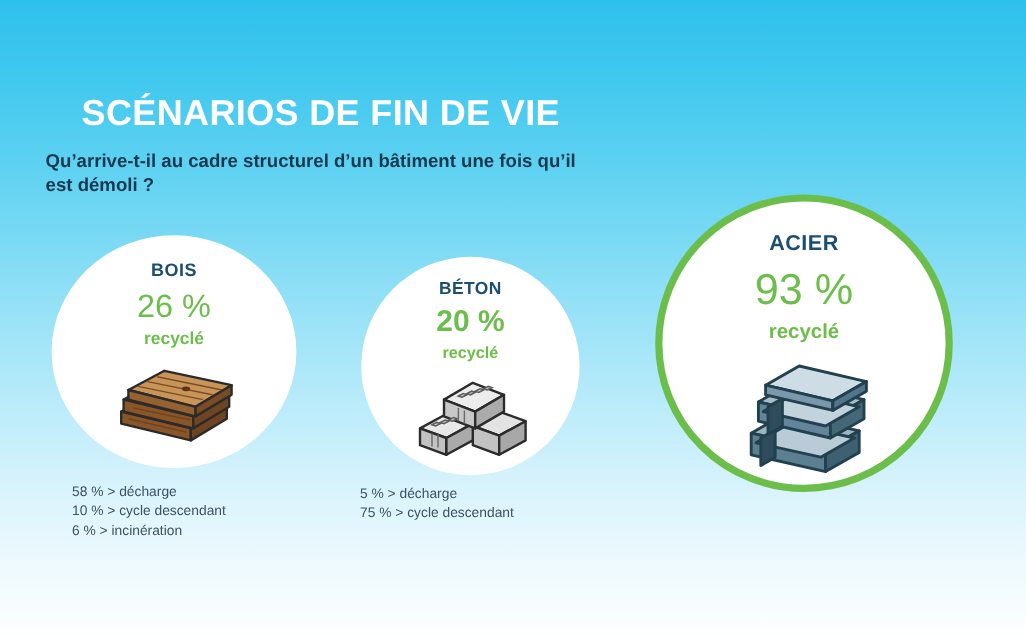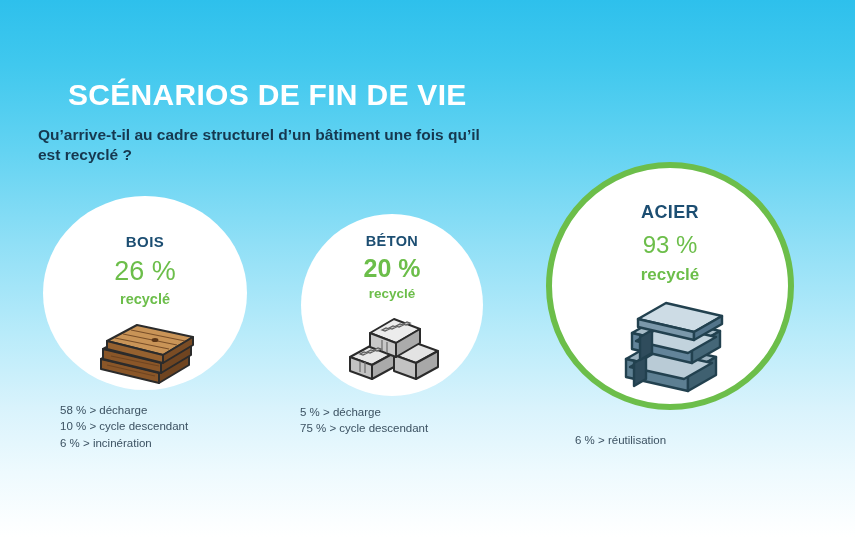--- a/index.html
+++ b/index.html
@@ -148,7 +148,7 @@
 
   <div id="header-block">
     <h1 id="main-title">SCÉNARIOS DE FIN DE VIE</h1>
-    <p id="subtitle">Qu’arrive-t-il au cadre structurel d’un bâtiment une fois qu’il est recyclé ?</p>
+    <p id="subtitle">Qu’arrive-t-il au cadre structurel d’un bâtiment une fois qu’il est démoli ?</p>
   </div>
 
   <div class="card">

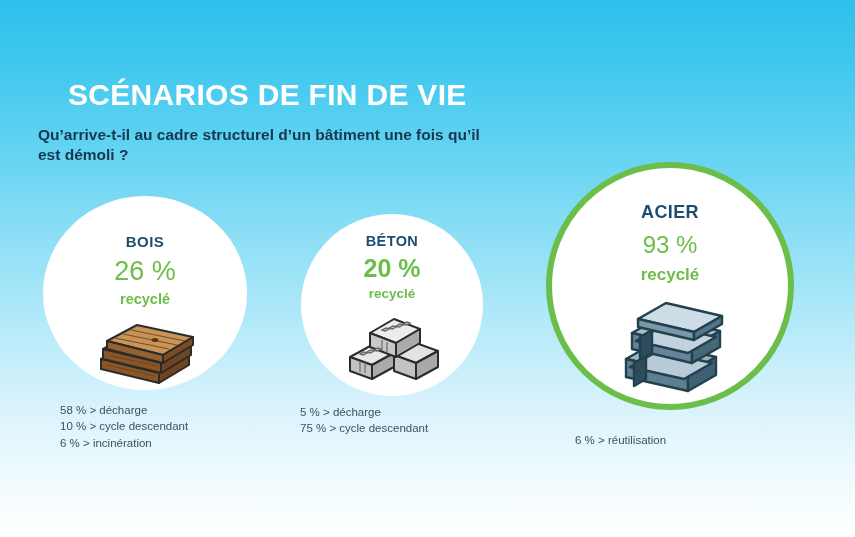--- a/index.html
+++ b/index.html
@@ -122,7 +122,7 @@
     width: 248px; height: 248px;
     border: 6px solid #6cbe4a;
   }
-  #circle-acier .mat-name   { font-size: 18px; margin-top: 34px; }
+  #circle-acier .mat-name   { font-size: 18px; margin-top: 24px; }
   #circle-acier .mat-pct    { font-size: 24px; margin-top: 10px; }
   #circle-acier .mat-recycled { font-size: 17px; margin-top: 9px; }
   #circle-acier .icon-wrap  { margin-top: 14px; }

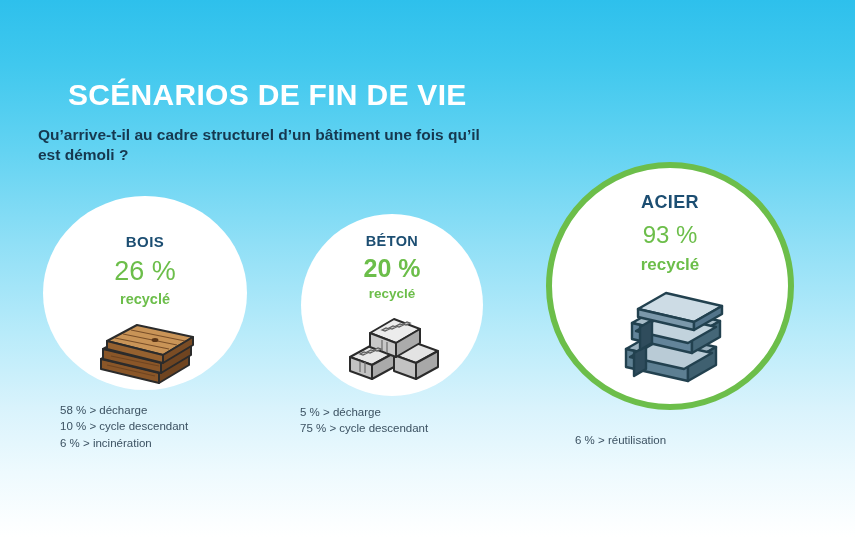--- a/index.html
+++ b/index.html
@@ -101,7 +101,7 @@
     left: 43px; top: 196px;
     width: 204px; height: 194px;
   }
-  #circle-bois .mat-name   { font-size: 15px; margin-top: 37px; }
+  #circle-bois .mat-name   { font-size: 15px; margin-top: 21px; }
   #circle-bois .mat-pct    { font-size: 27px; margin-top: 8px; }
   #circle-bois .mat-recycled { font-size: 14.5px; margin-top: 7px; }
   #circle-bois .icon-wrap  { margin-top: 12px; }

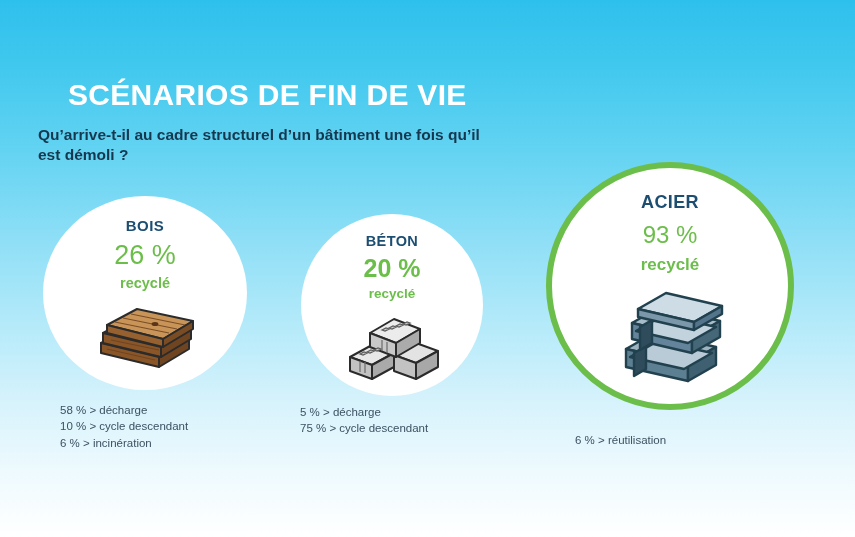--- a/index.html
+++ b/index.html
@@ -123,7 +123,7 @@
     border: 6px solid #6cbe4a;
   }
   #circle-acier .mat-name   { font-size: 18px; margin-top: 24px; }
-  #circle-acier .mat-pct    { font-size: 24px; margin-top: 10px; }
+  #circle-acier .mat-pct    { font-size: 36px; margin-top: 10px; }
   #circle-acier .mat-recycled { font-size: 17px; margin-top: 9px; }
   #circle-acier .icon-wrap  { margin-top: 14px; }
 

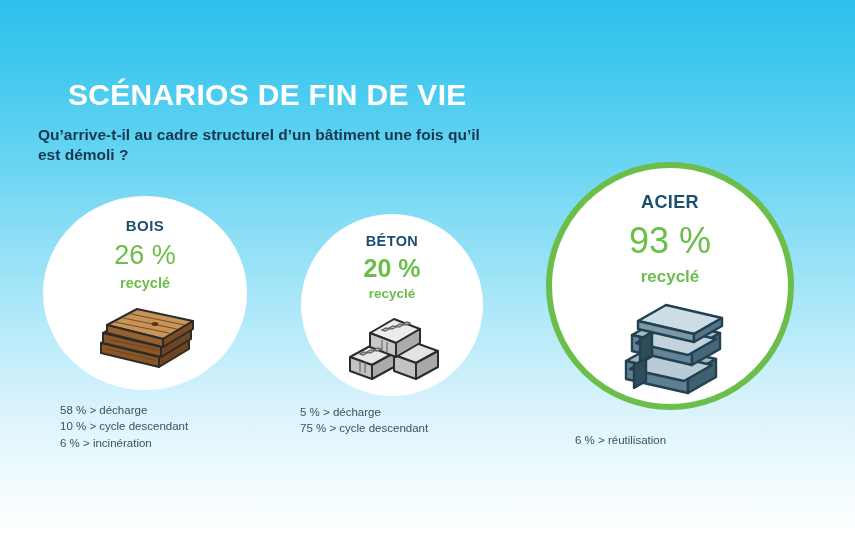--- a/index.html
+++ b/index.html
@@ -272,7 +272,6 @@
       </div>
     </div>
     <div class="footnote" id="footnote-acier">
-      <span class="footnote-line">6 % &gt; réutilisation</span>
     </div>
   </div>
 

